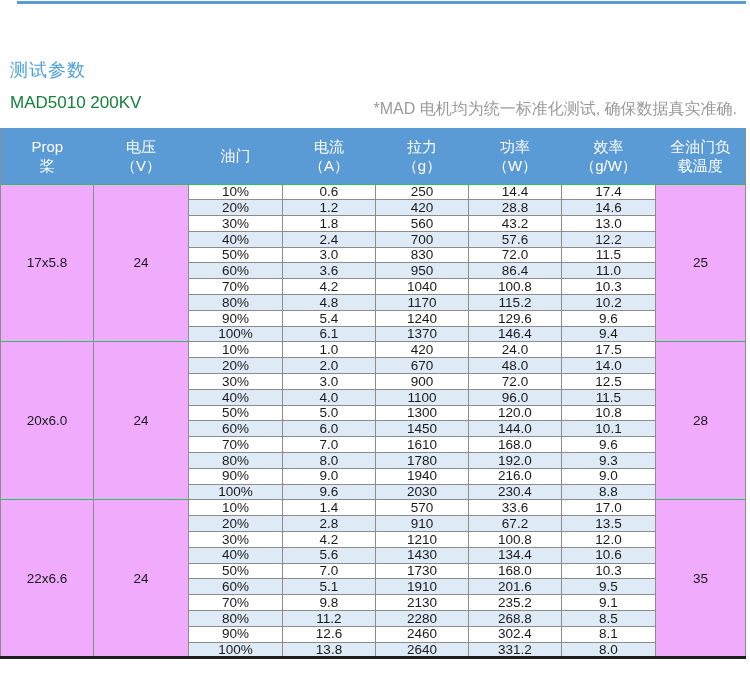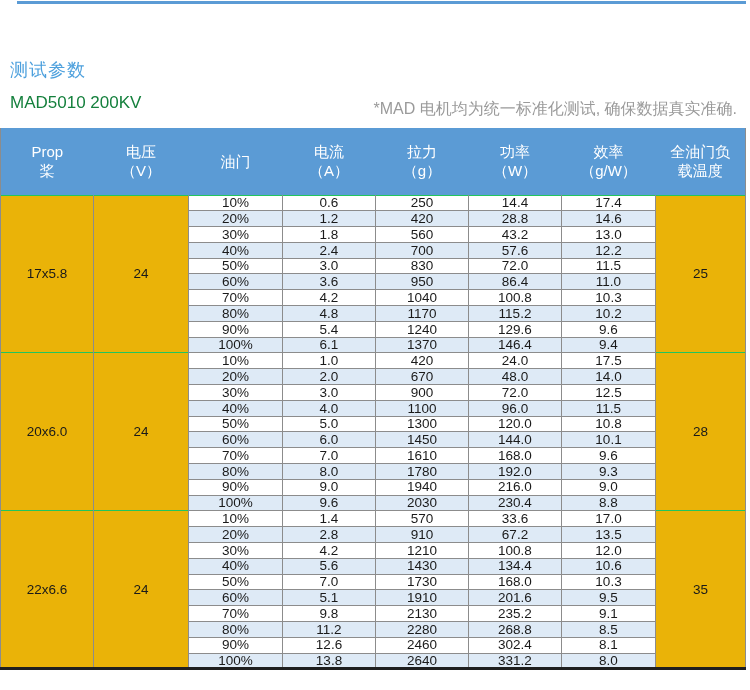--- a/index.html
+++ b/index.html
@@ -35,7 +35,7 @@
     border-right: 1px solid #8c8c8c;
     border-bottom: 3px solid #1f1f1f;
   }
-  thead tr { height: 67px; }
+  thead tr { height: 56px; }
   thead th {
     background: #5b9bd5; color: #ffffff;
     font-weight: 400; font-size: 15px;

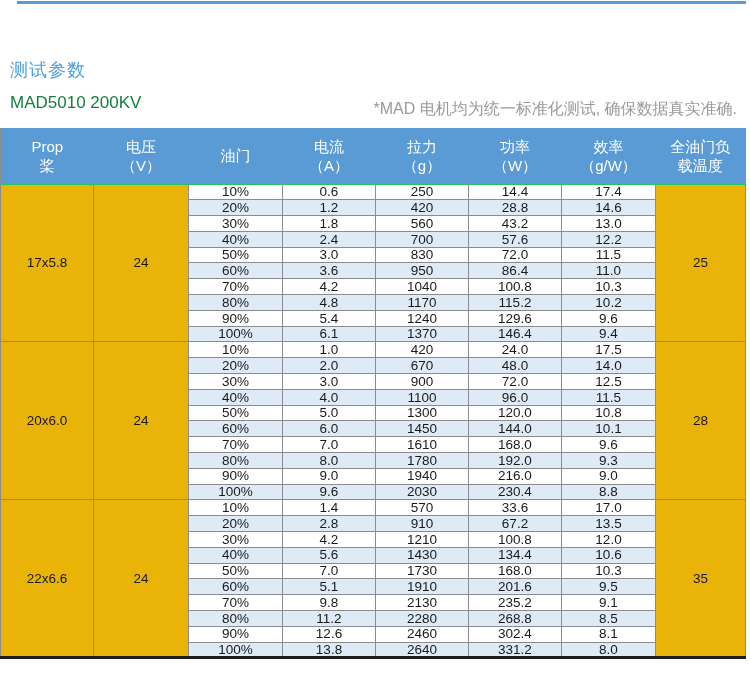--- a/index.html
+++ b/index.html
@@ -54,7 +54,7 @@
   tbody td.merged {
     border-left: 1px solid #8c8c8c;
     border-right: 1px solid #8c8c8c;
-    background: #eab308;
+    background: #f0abfc;
   }
   tbody tr.striped td.sub { background: #deeaf6; }
   tbody tr.group-start td { border-top: 1px solid #22c55e; }

